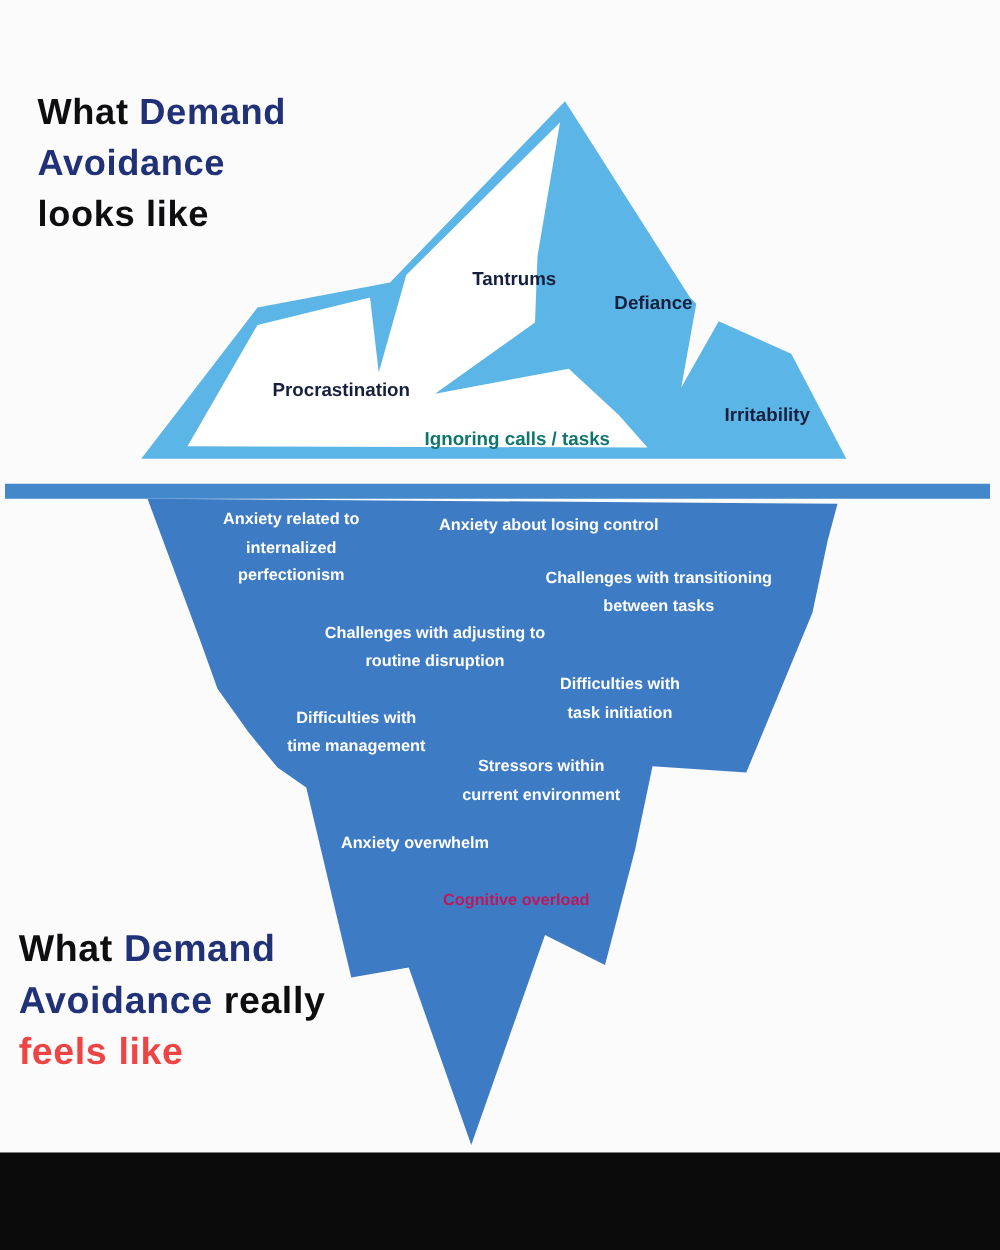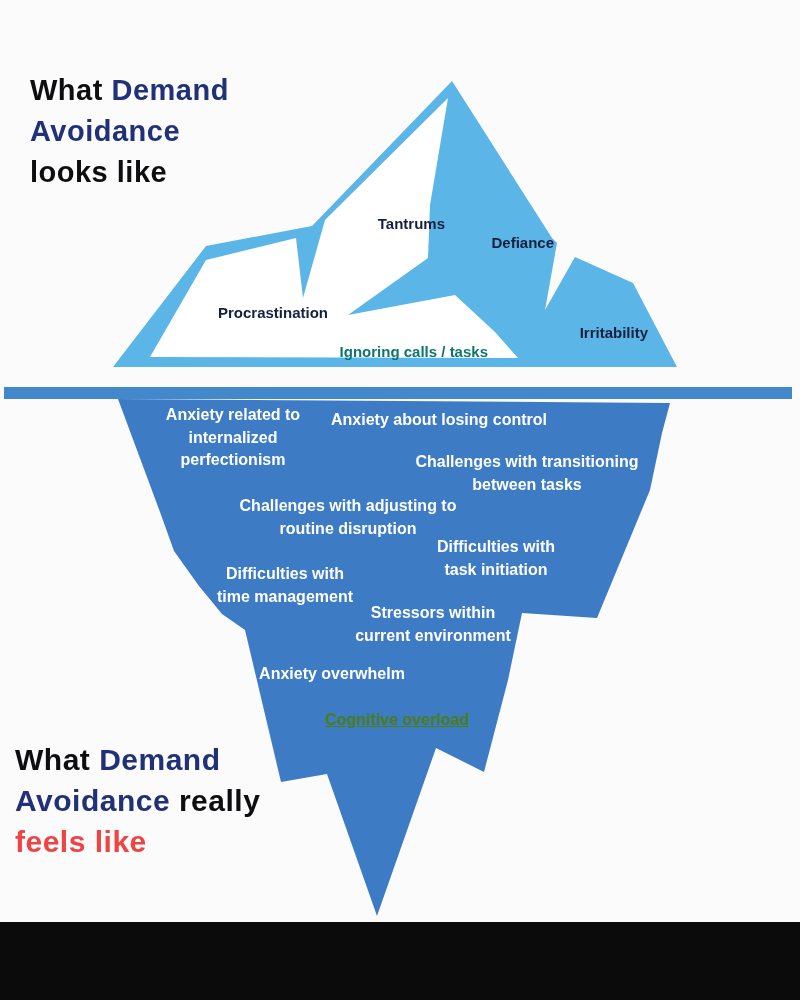--- a/index.html
+++ b/index.html
@@ -17,7 +17,7 @@
 
   
   .slabel{position:absolute;font-weight:bold;font-size:15px;text-align:right;white-space:nowrap;}
-  .dlabel{position:absolute;font-weight:bold;font-size:16px;line-height:22.5px;text-align:center;white-space:pre-line;}
+  .dlabel{position:absolute;font-weight:bold;font-size:13px;line-height:22.5px;text-align:center;white-space:pre-line;}
 
   
   .footer{position:absolute;left:0;top:922px;width:800px;height:78px;}

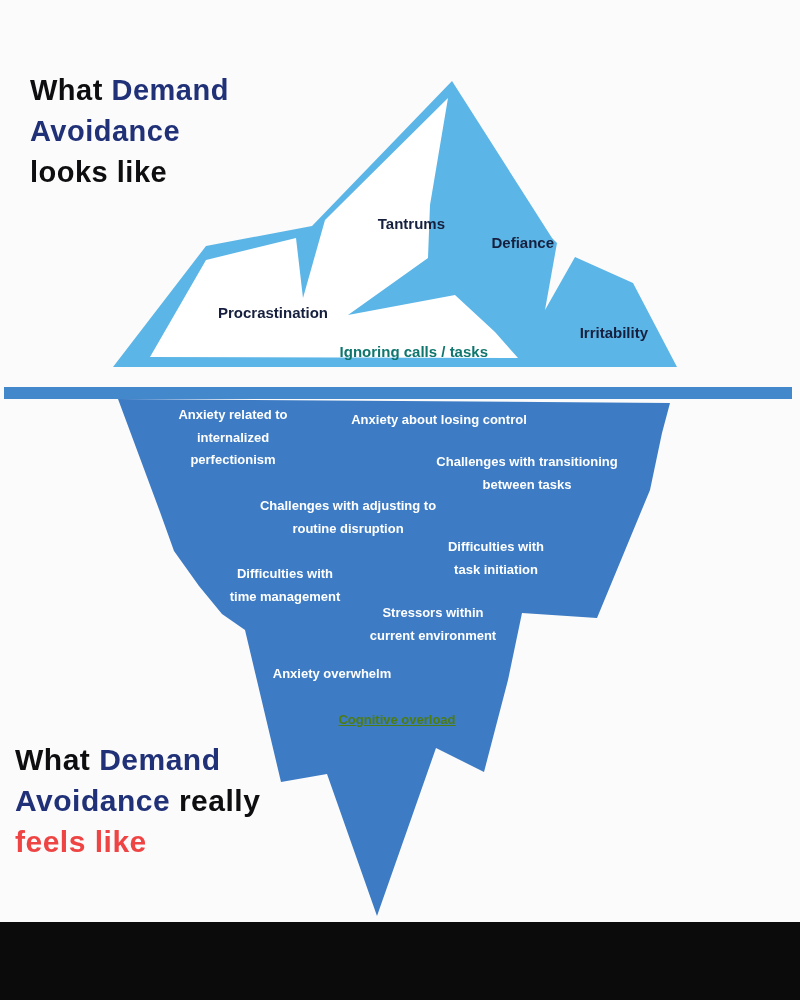--- a/index.html
+++ b/index.html
@@ -71,7 +71,7 @@
   <div class="dlabel" style="left: 338px; top: 602px; width: 190px; color: rgb(255, 255, 255);">Stressors within
 current environment</div>
   <div class="dlabel" style="left: 237px; top: 663px; width: 190px; color: rgb(255, 255, 255);">Anxiety overwhelm</div>
-  <div class="dlabel" style="left: 302px; top: 709px; width: 190px; color: #4d7c0f; text-decoration: underline;">Cognitive overload</div>
+  <div class="dlabel" style="left: 318px; top: 709px; width: 190px; color: #be185d;">Cognitive overload</div>
 
   <div class="footer" style="background: rgb(11, 11, 11);">
 

